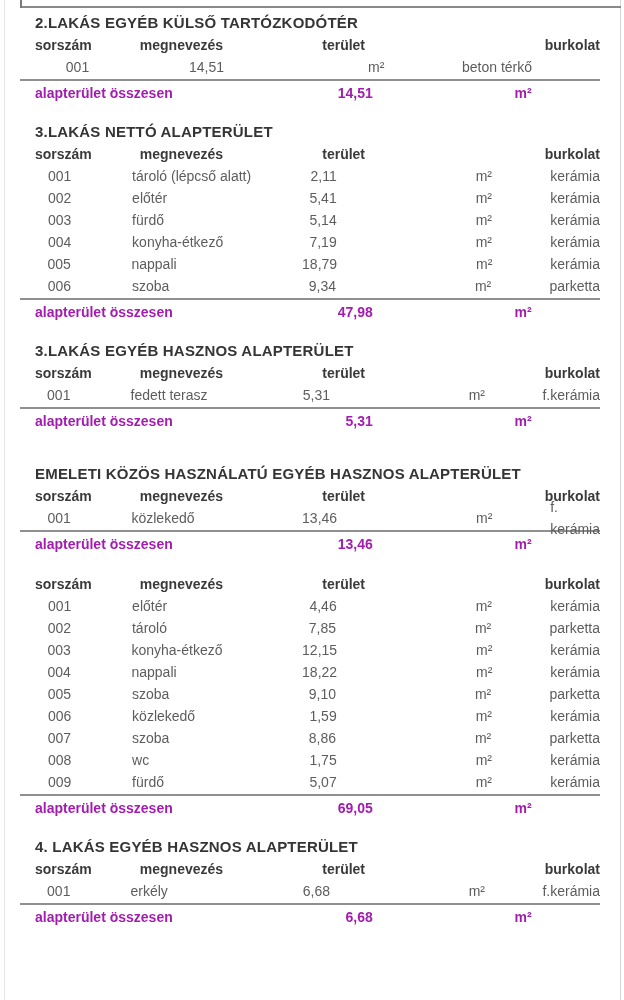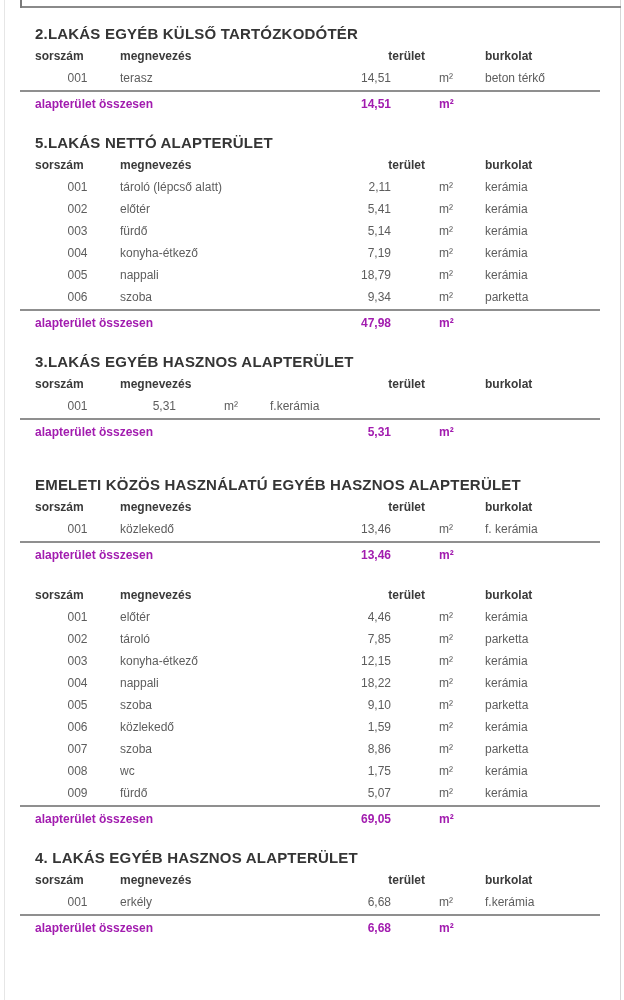--- a/index.html
+++ b/index.html
@@ -41,7 +41,7 @@
   
   .content {
     position: absolute;
-    top: 24px; left: 0;
+    top: 13px; left: 0;
     width: 624px;
     padding: 0 24px 0 35px;
     box-sizing: border-box;

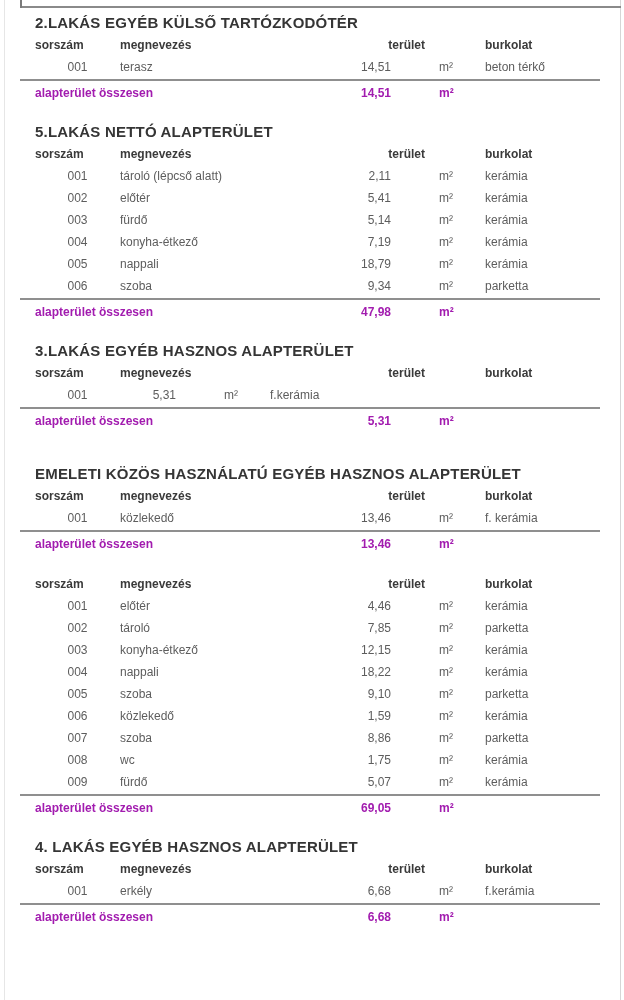--- a/index.html
+++ b/index.html
@@ -65,7 +65,8 @@
     align-items: center;
     height: 22px;
     line-height: 22px;
-    font-size: 12px;
+    font-size: 14px;
+    gap: 48px;
   }
   * { box-sizing: border-box; }
 

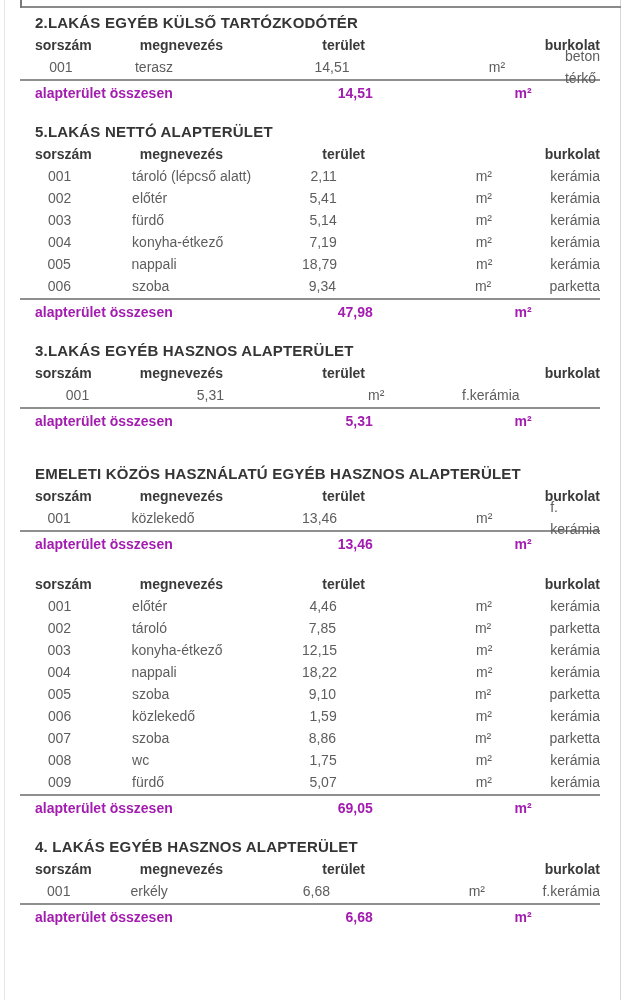--- a/index.html
+++ b/index.html
@@ -116,7 +116,6 @@
     <div>
   <div class="row data-row">
     <span class="c-num">001</span>
-    <span class="c-name">terasz</span>
     <span class="c-area">14,51</span>
     <span class="c-gap"></span>
     <span class="c-unit">m²</span>

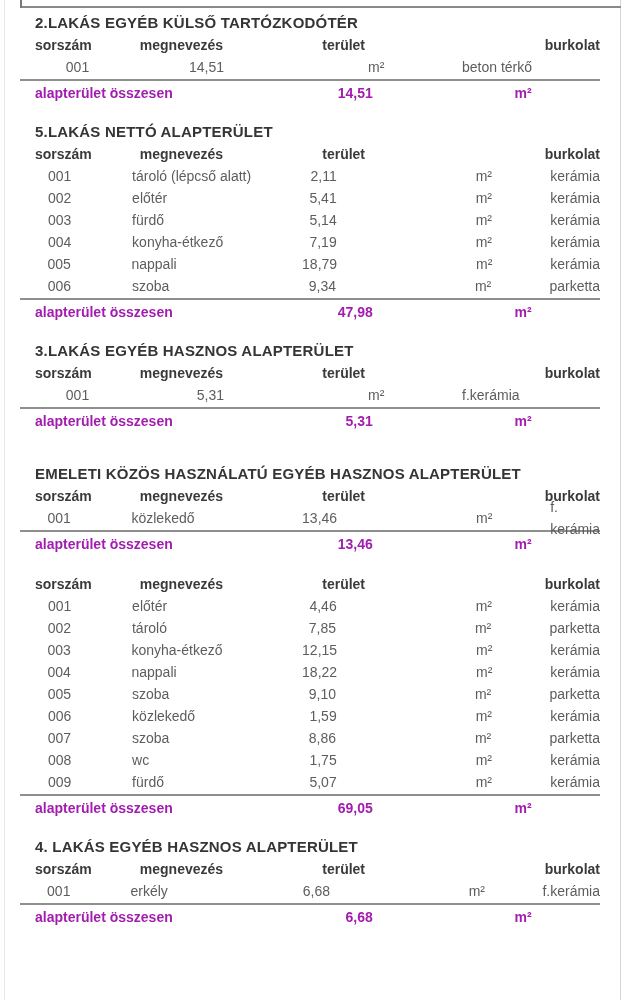--- a/index.html
+++ b/index.html
@@ -133,7 +133,7 @@
   </section>
 
   <section class="section">
-    <div class="section-title">5.LAKÁS NETTÓ ALAPTERÜLET</div>
+    <div class="section-title">3.LAKÁS NETTÓ ALAPTERÜLET</div>
     <div class="row header-row">
       <span class="c-num">sorszám</span>
       <span class="c-name">megnevezés</span>

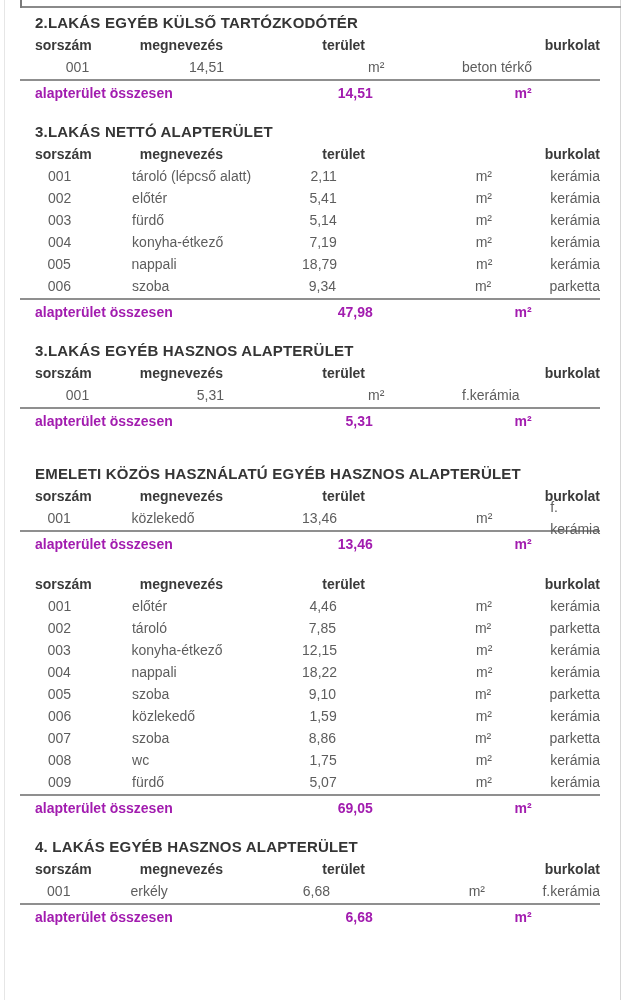--- a/index.html
+++ b/index.html
@@ -220,6 +220,7 @@
     <div>
   <div class="row data-row">
     <span class="c-num">001</span>
+    <span class="c-name">fedett terasz</span>
     <span class="c-area">5,31</span>
     <span class="c-gap"></span>
     <span class="c-unit">m²</span>

